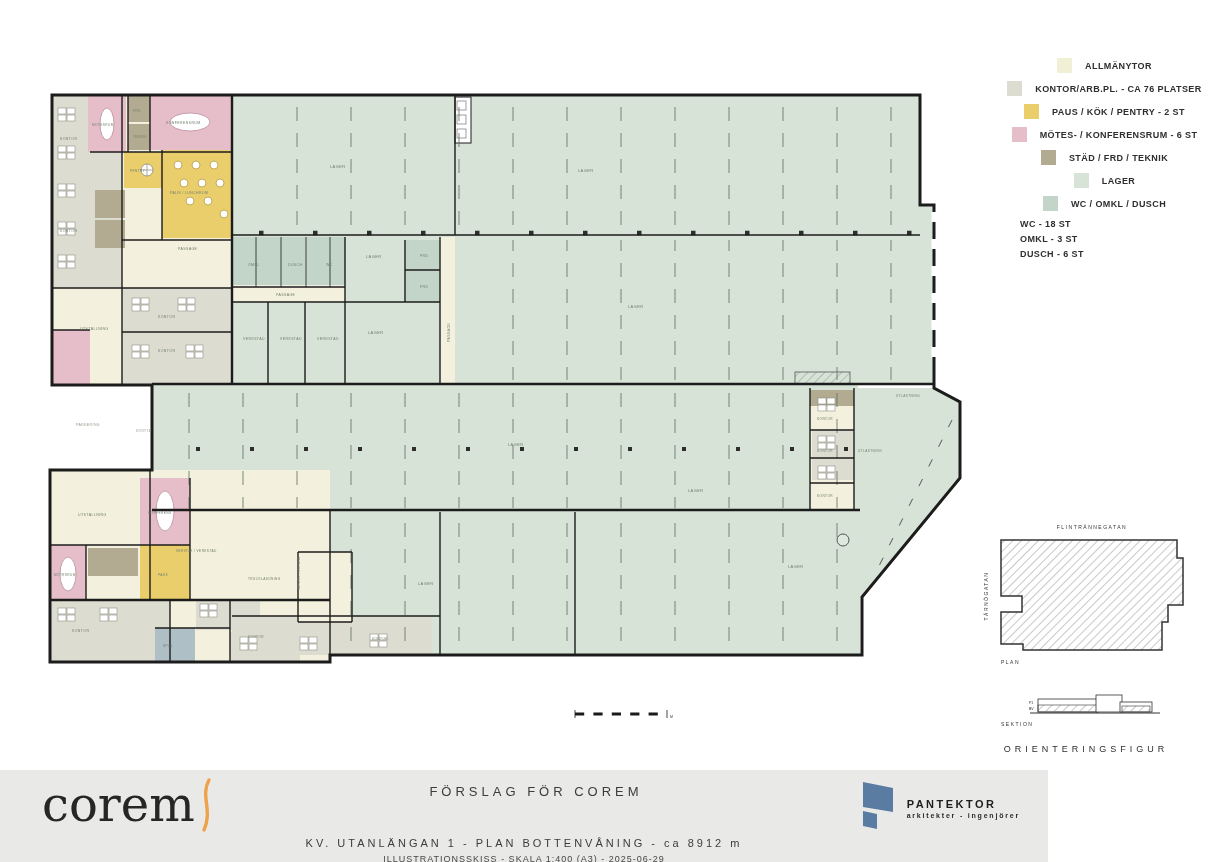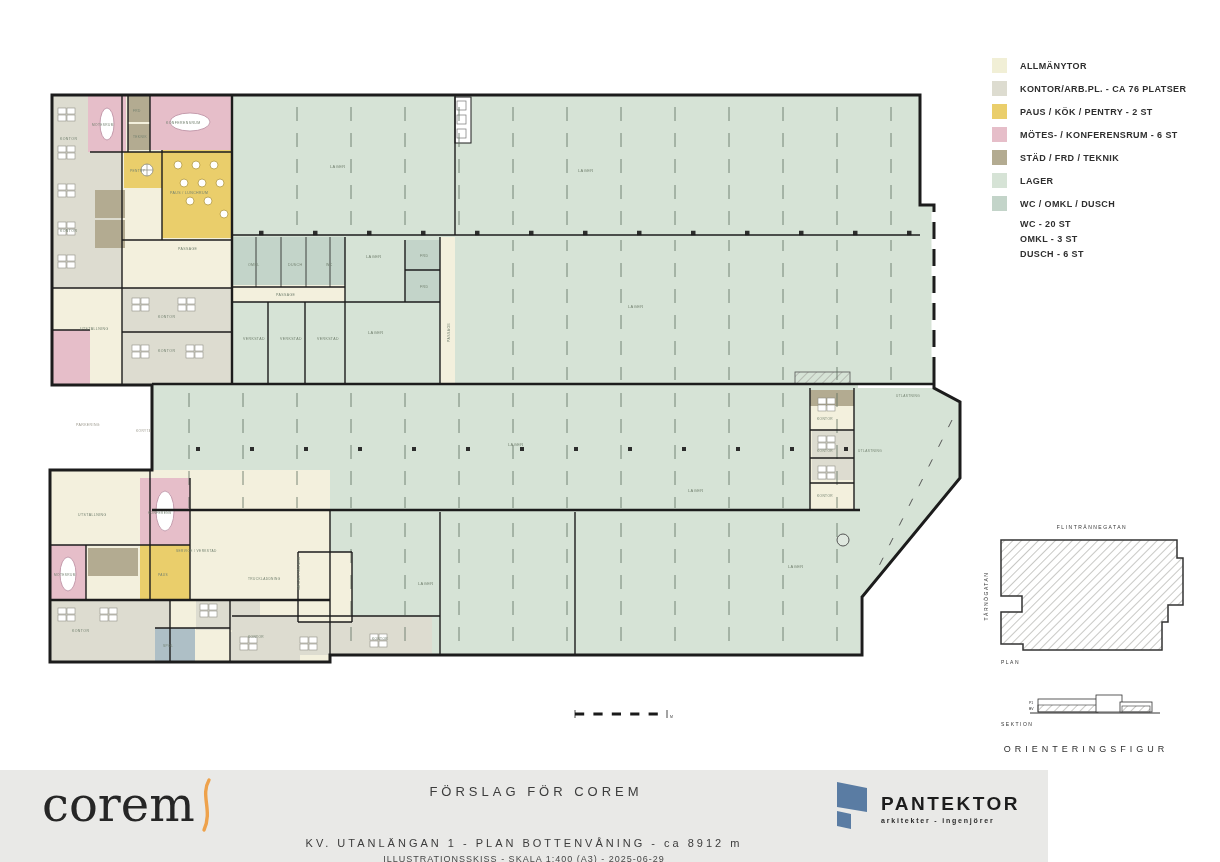--- a/index.html
+++ b/index.html
@@ -8,7 +8,7 @@
   svg text{font-family:"Liberation Sans",sans-serif;}
   
   .legend{position:absolute;left:992px;top:58px;width:225px;}
-  .lg-row{display:flex;align-items:center;margin-bottom:8px;}
+  .lg-row{display:flex;align-items:center;margin-bottom:8px;justify-content:center;}
   .lg-sw{width:15px;height:15px;margin-right:13px;flex:0 0 15px;}
   .lg-lab{font-size:9px;font-weight:bold;letter-spacing:.4px;color:#2e2e2e;white-space:nowrap;}
   .lg-sub{font-size:9px;font-weight:bold;letter-spacing:.4px;color:#2e2e2e;margin:0 0 5px 28px;}

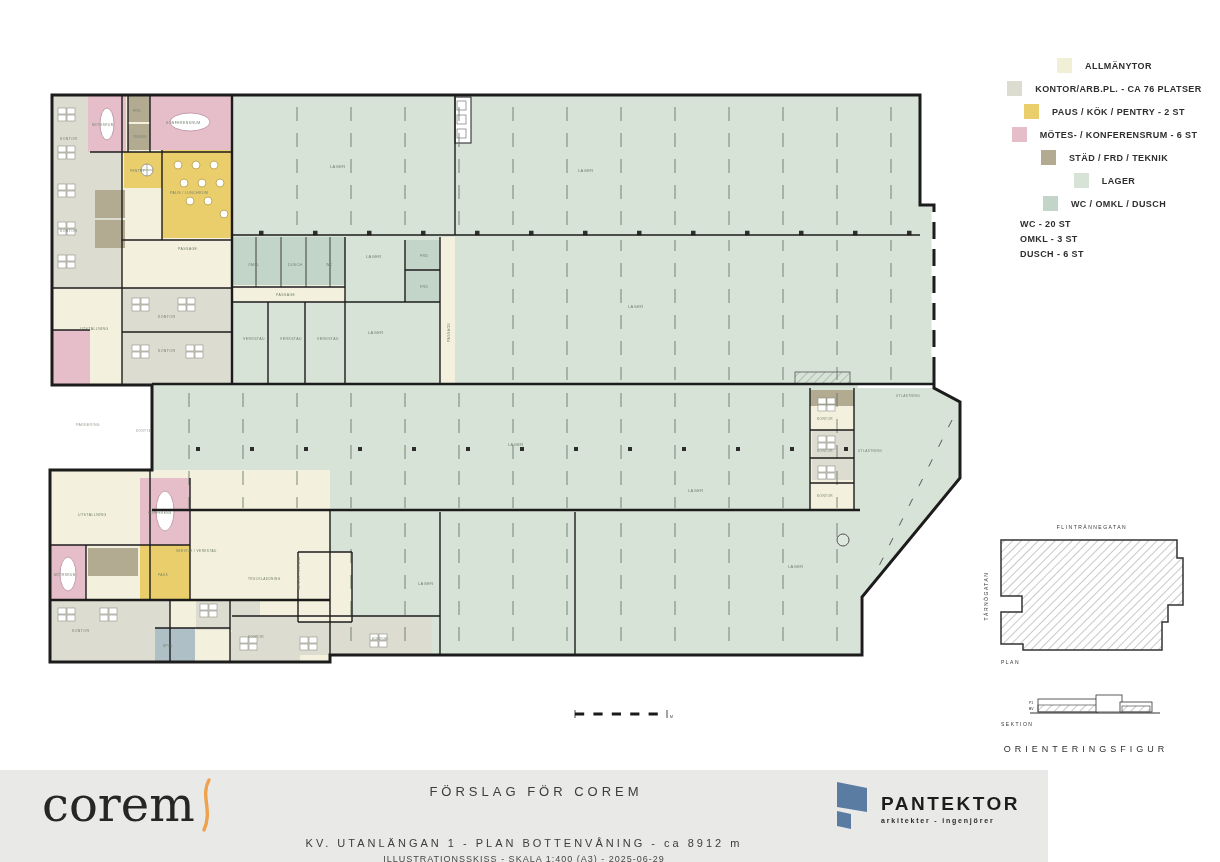--- a/index.html
+++ b/index.html
@@ -373,7 +373,7 @@
         <span class="lg-sw" style="background: rgb(195, 212, 201);"></span>
         <span class="lg-lab">WC / OMKL / DUSCH</span>
       </div>
-      <div class="lg-sub">WC - 20 ST</div>
+      <div class="lg-sub">WC - 18 ST</div>
       <div class="lg-sub">OMKL - 3 ST</div>
       <div class="lg-sub">DUSCH - 6 ST</div>
     </div>

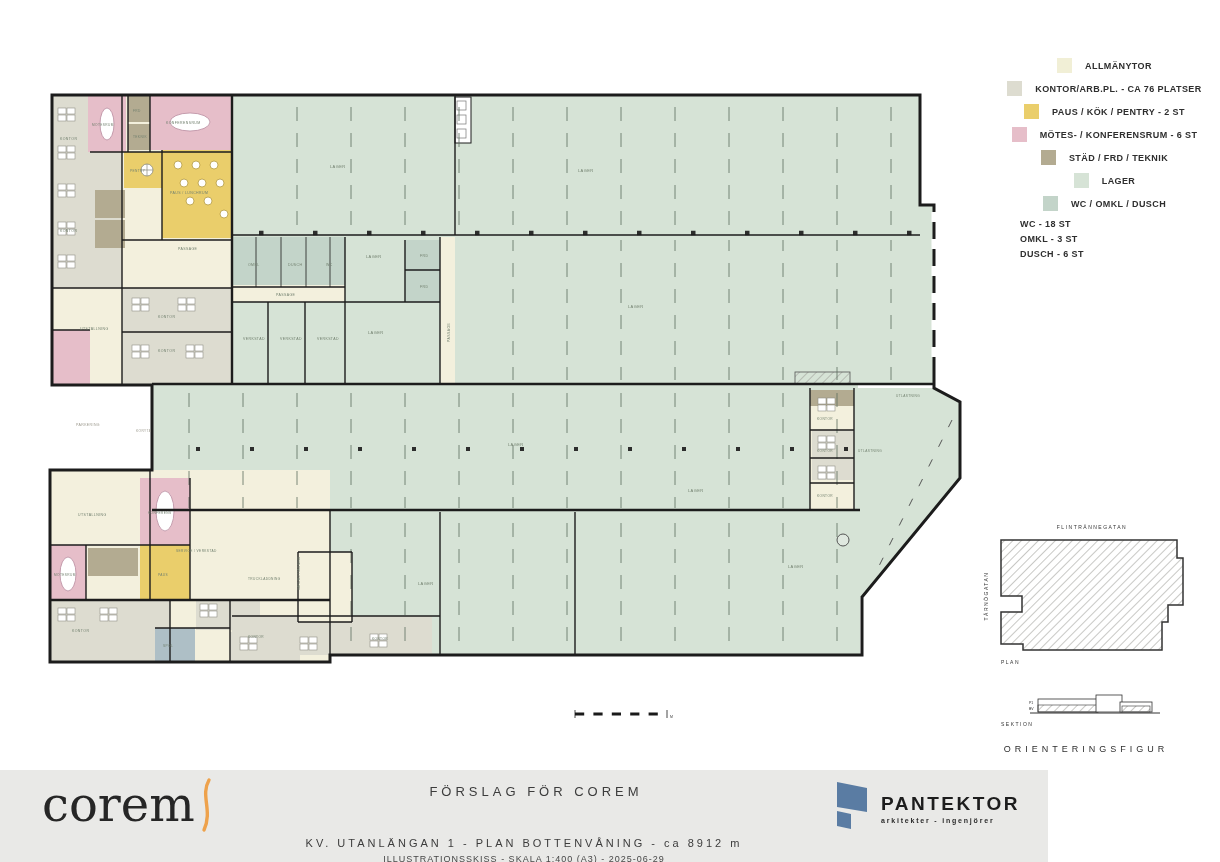--- a/index.html
+++ b/index.html
@@ -22,7 +22,7 @@
   .tb3{font-size:9px;letter-spacing:1px;color:#464646;}
   .pan-wrap{position:absolute;right:28px;top:12px;display:flex;align-items:center;}
   .pan-texts{margin-left:10px;}
-  .pan-name{font-size:19px;font-weight:bold;letter-spacing:2.5px;color:#1d1d1d;}
+  .pan-name{font-size:11px;font-weight:bold;letter-spacing:2.5px;color:#1d1d1d;}
   .pan-sub{font-size:7px;font-weight:bold;letter-spacing:1.8px;color:#2a2a2a;margin-top:2px;}
 </style>
 </head>

